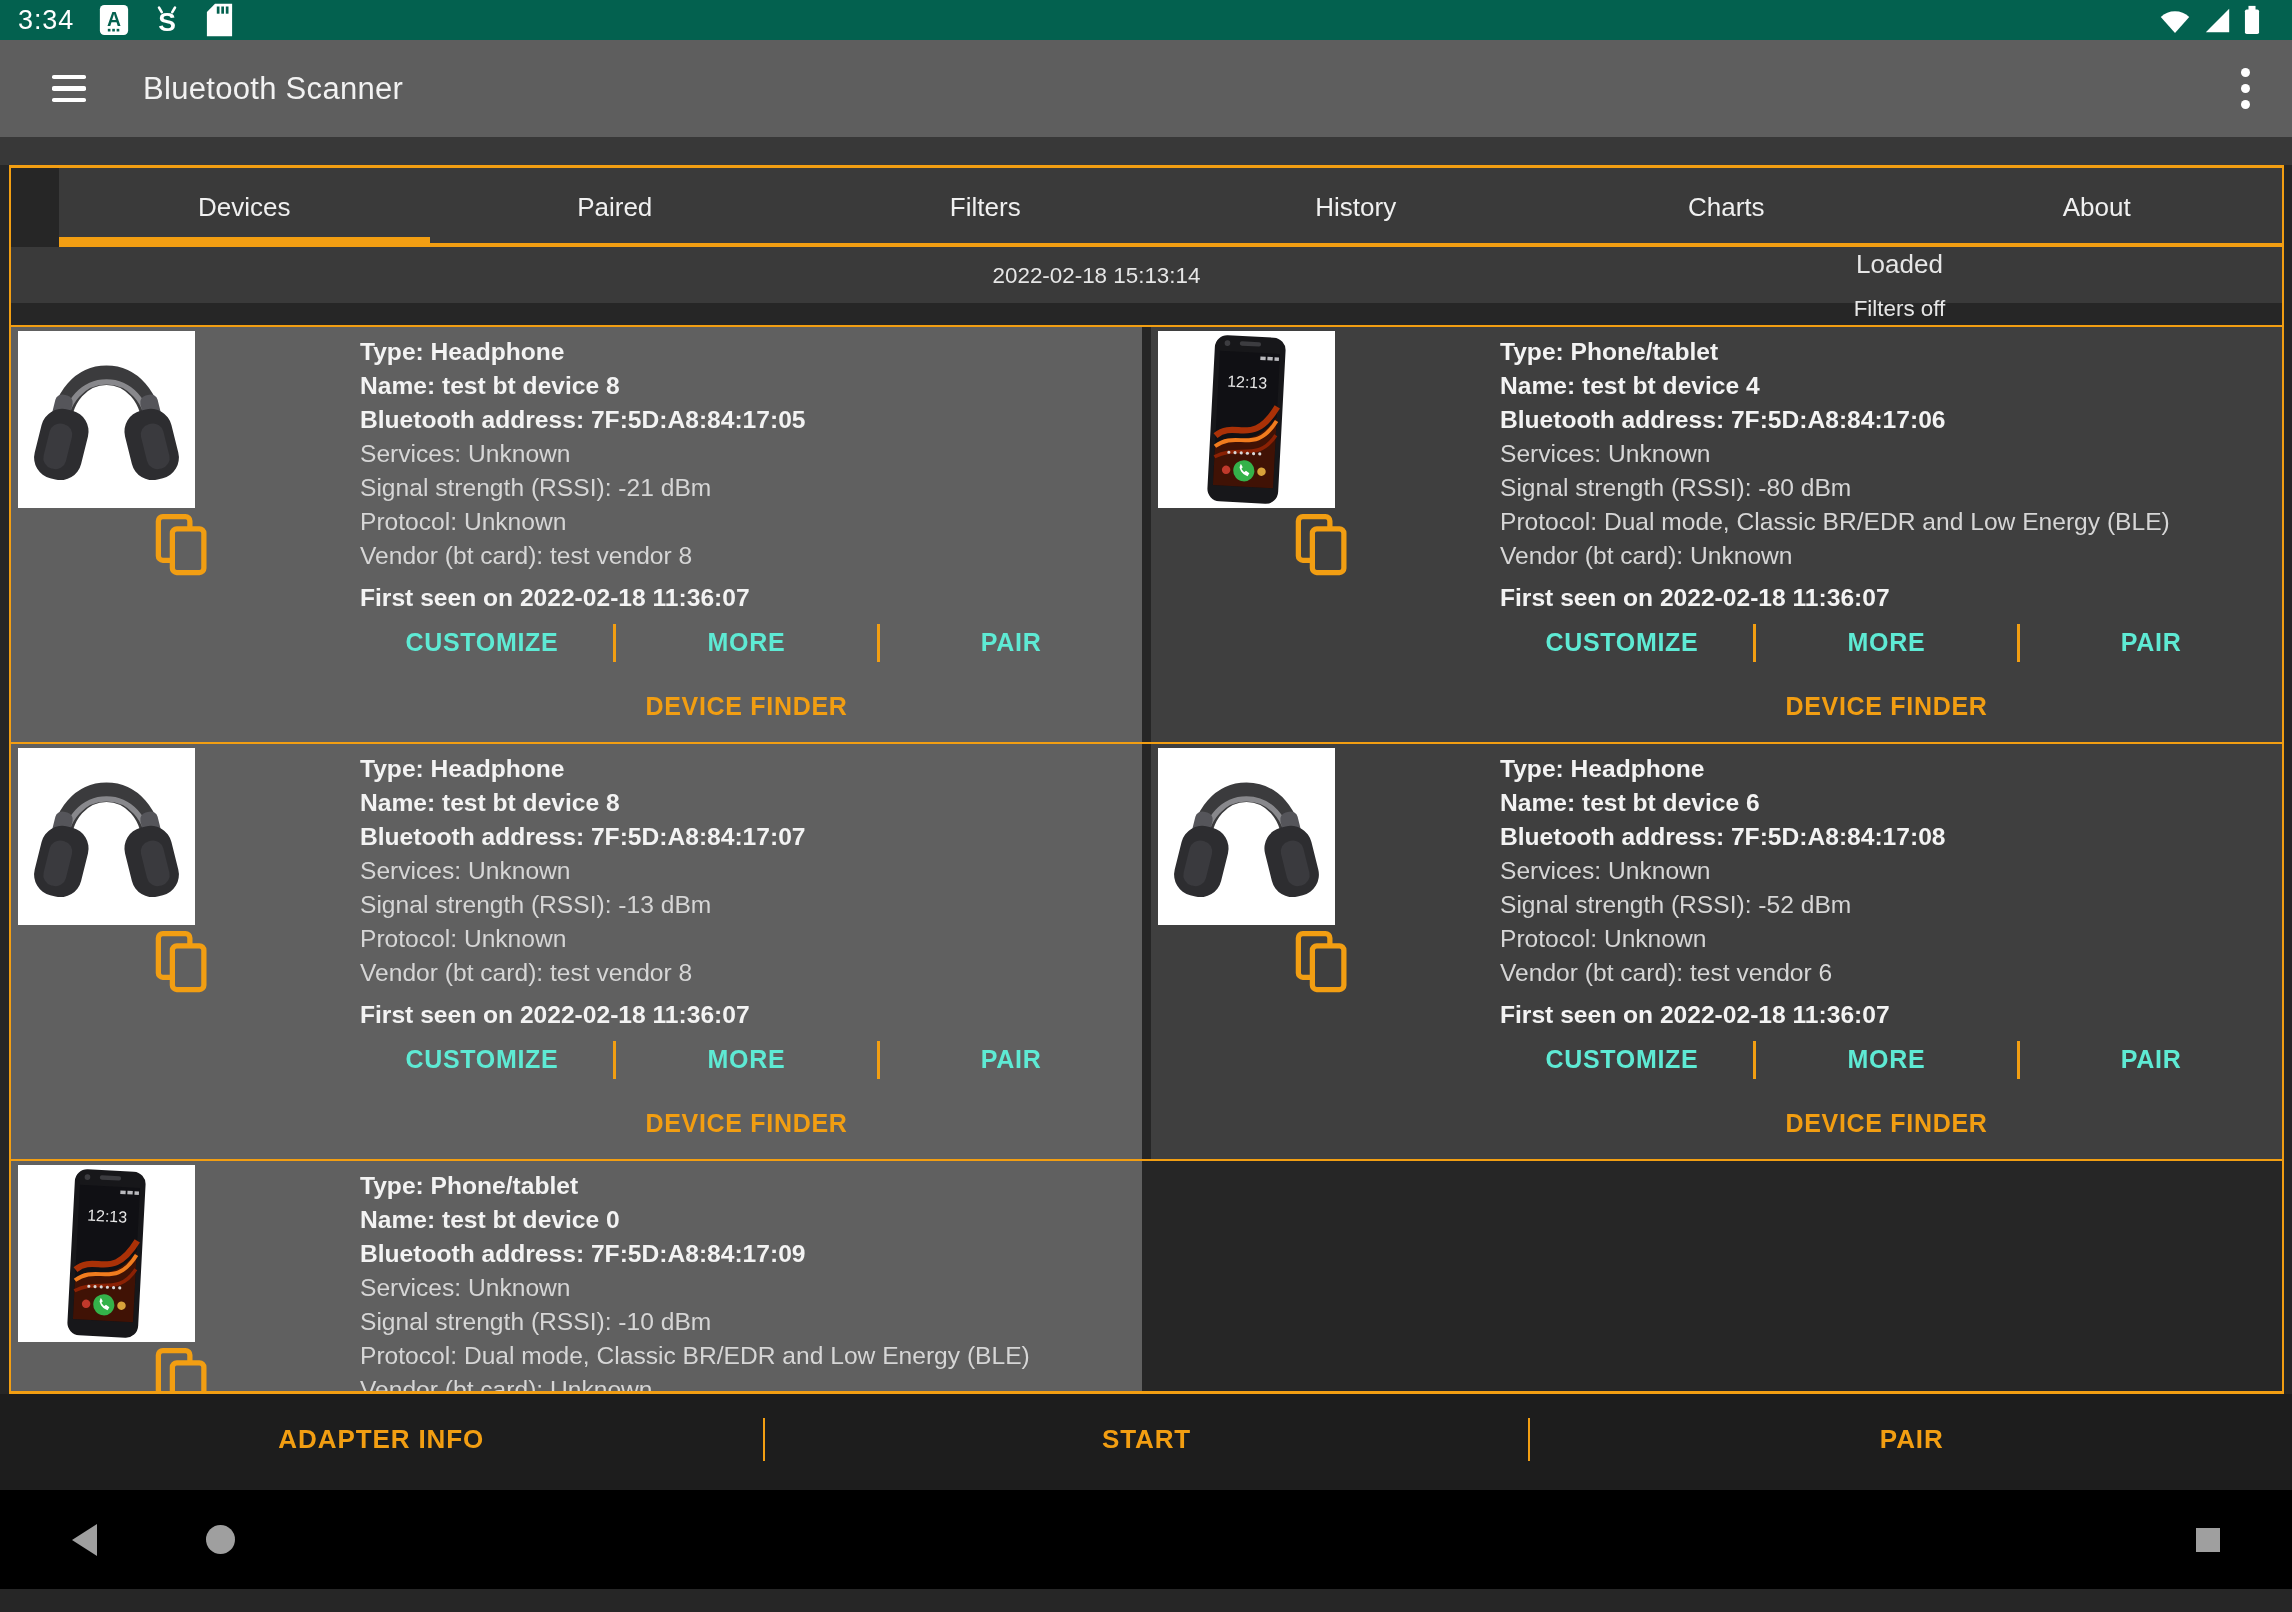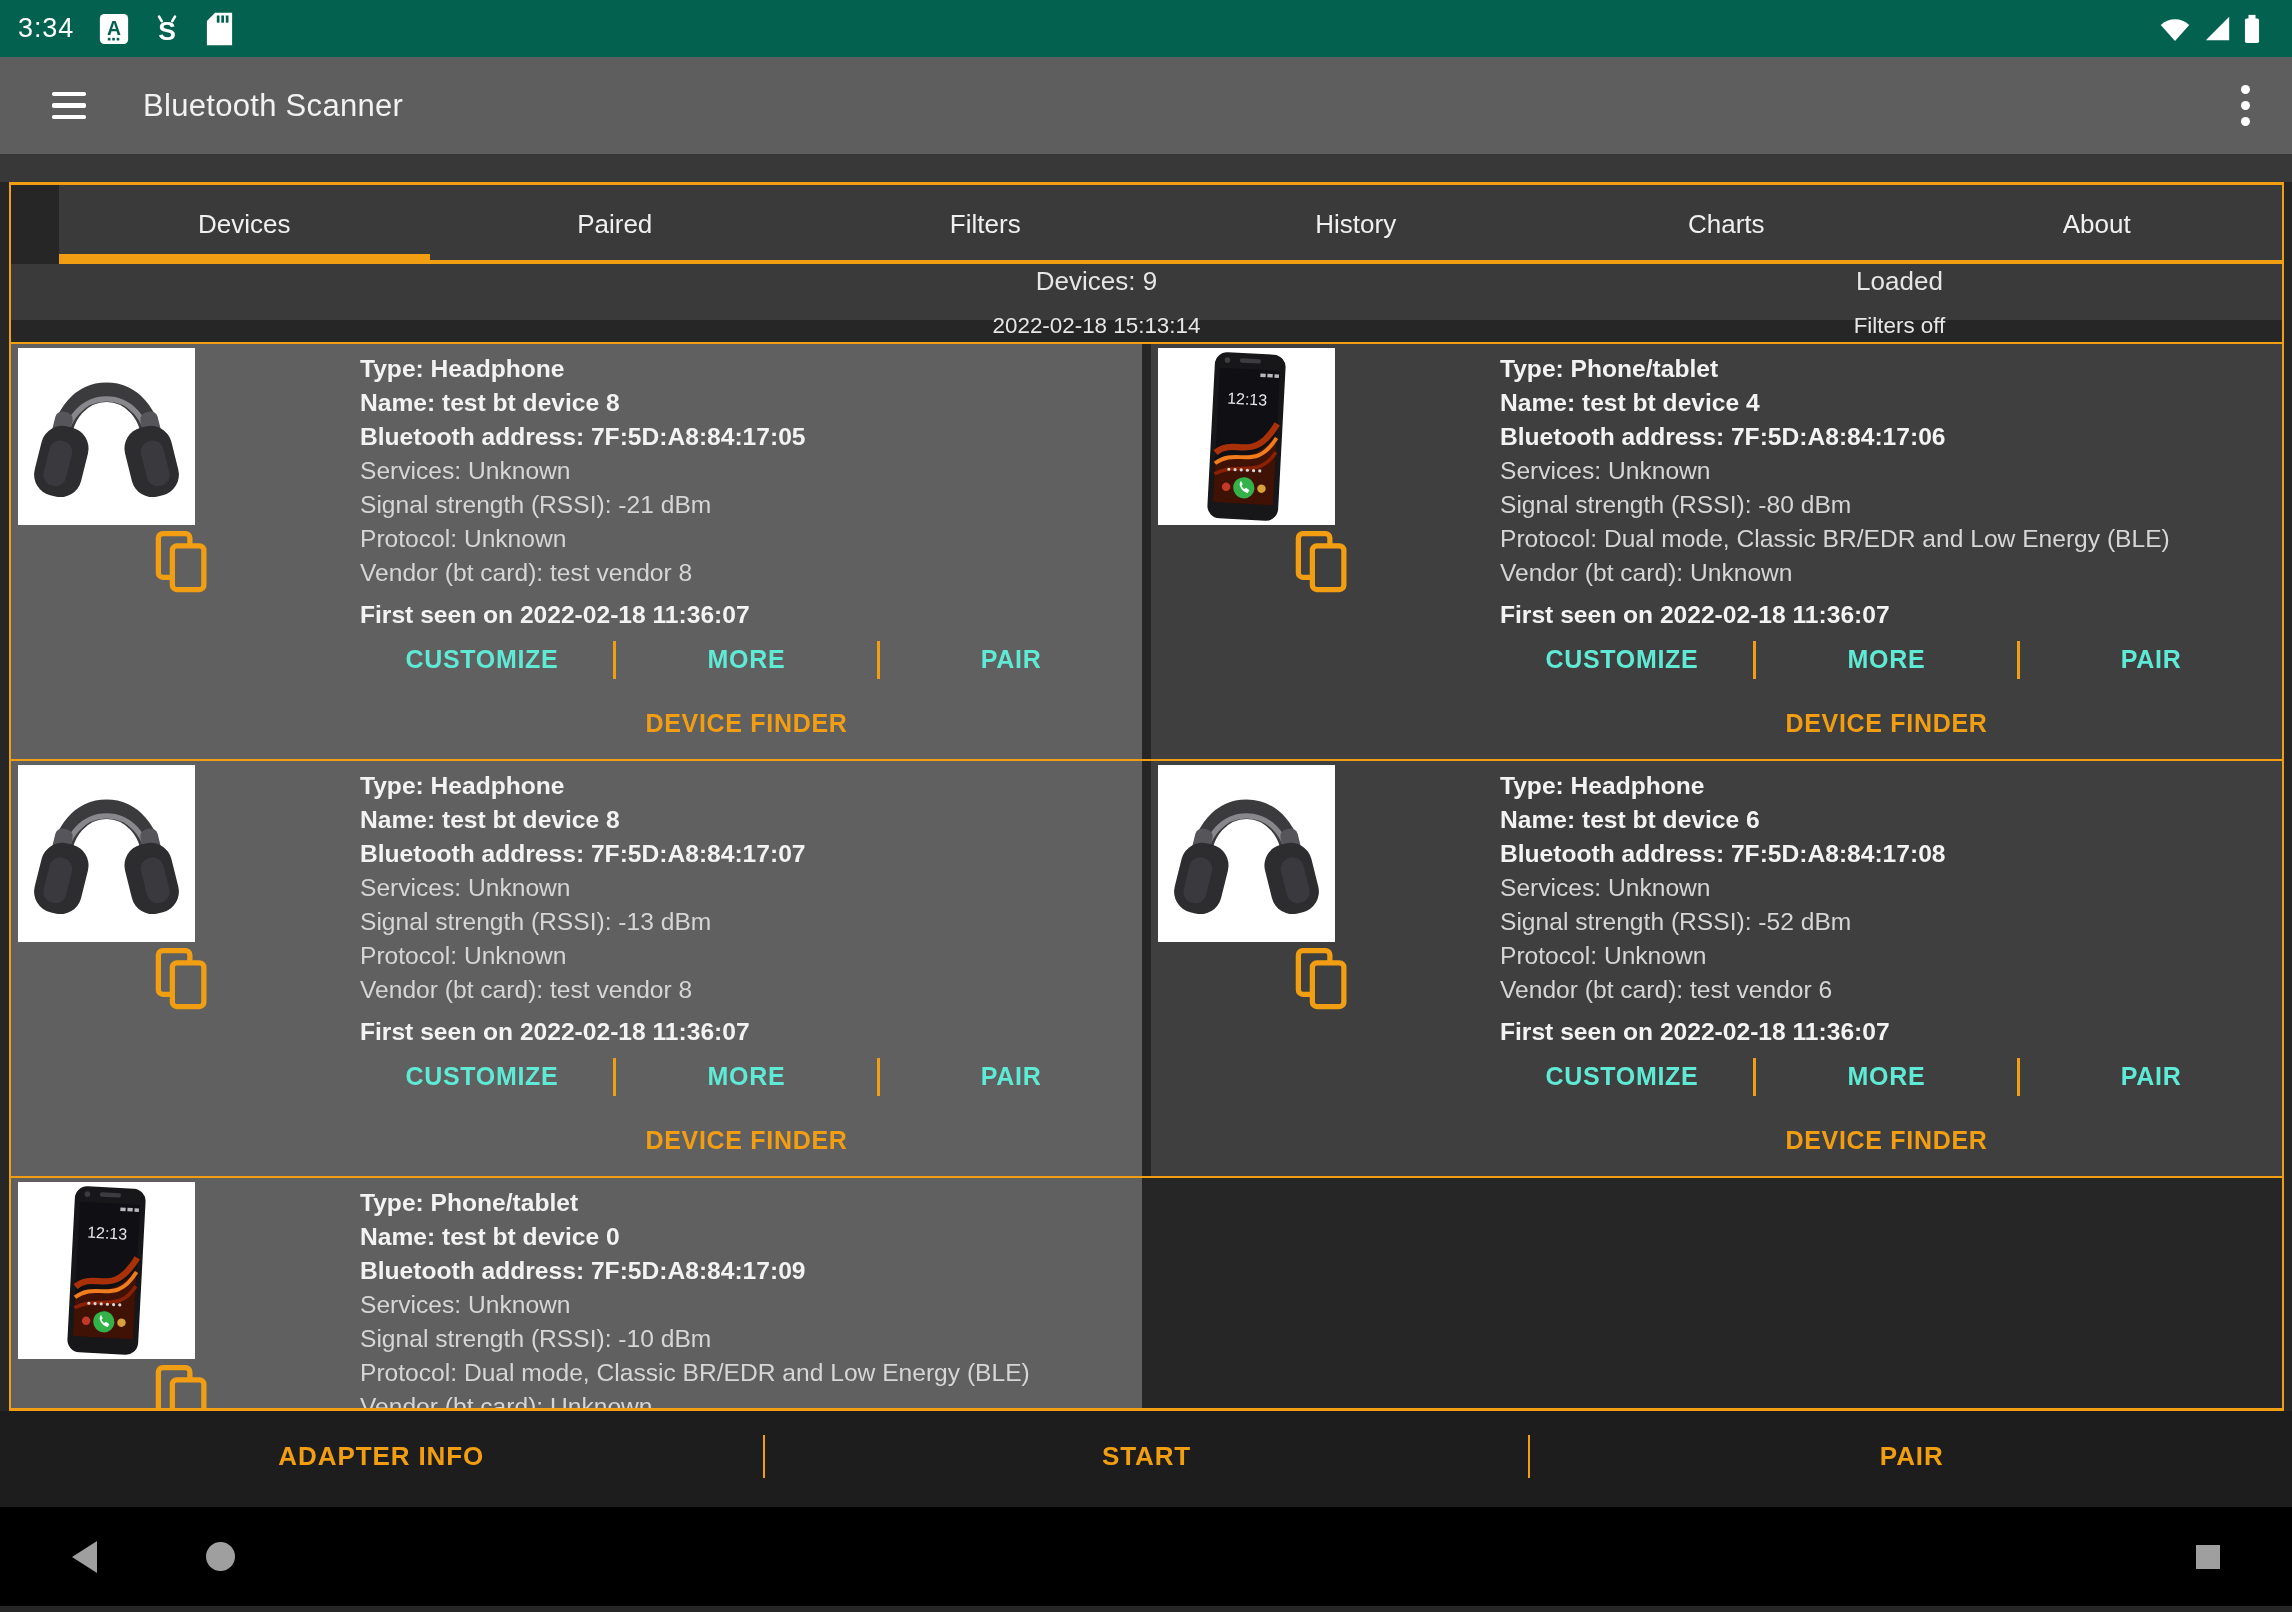--- a/index.html
+++ b/index.html
@@ -6,7 +6,7 @@
   .screen{position:relative;width:2293px;height:1612px;background:#262626;overflow:hidden;
           font-family:"Liberation Sans",sans-serif;-webkit-font-smoothing:antialiased;}
   
-  .status-bar{height:57px;background:#03614F;display:flex;align-items:center;color:#fff;}
+  .status-bar{height:40px;background:#03614F;display:flex;align-items:center;color:#fff;}
   .sb-time{font-size:27px;margin-left:18px;letter-spacing:0.9px;}
   .sb-left-icons{display:flex;align-items:center;gap:23px;margin-left:25px;}
   .sb-spacer{flex:1;}

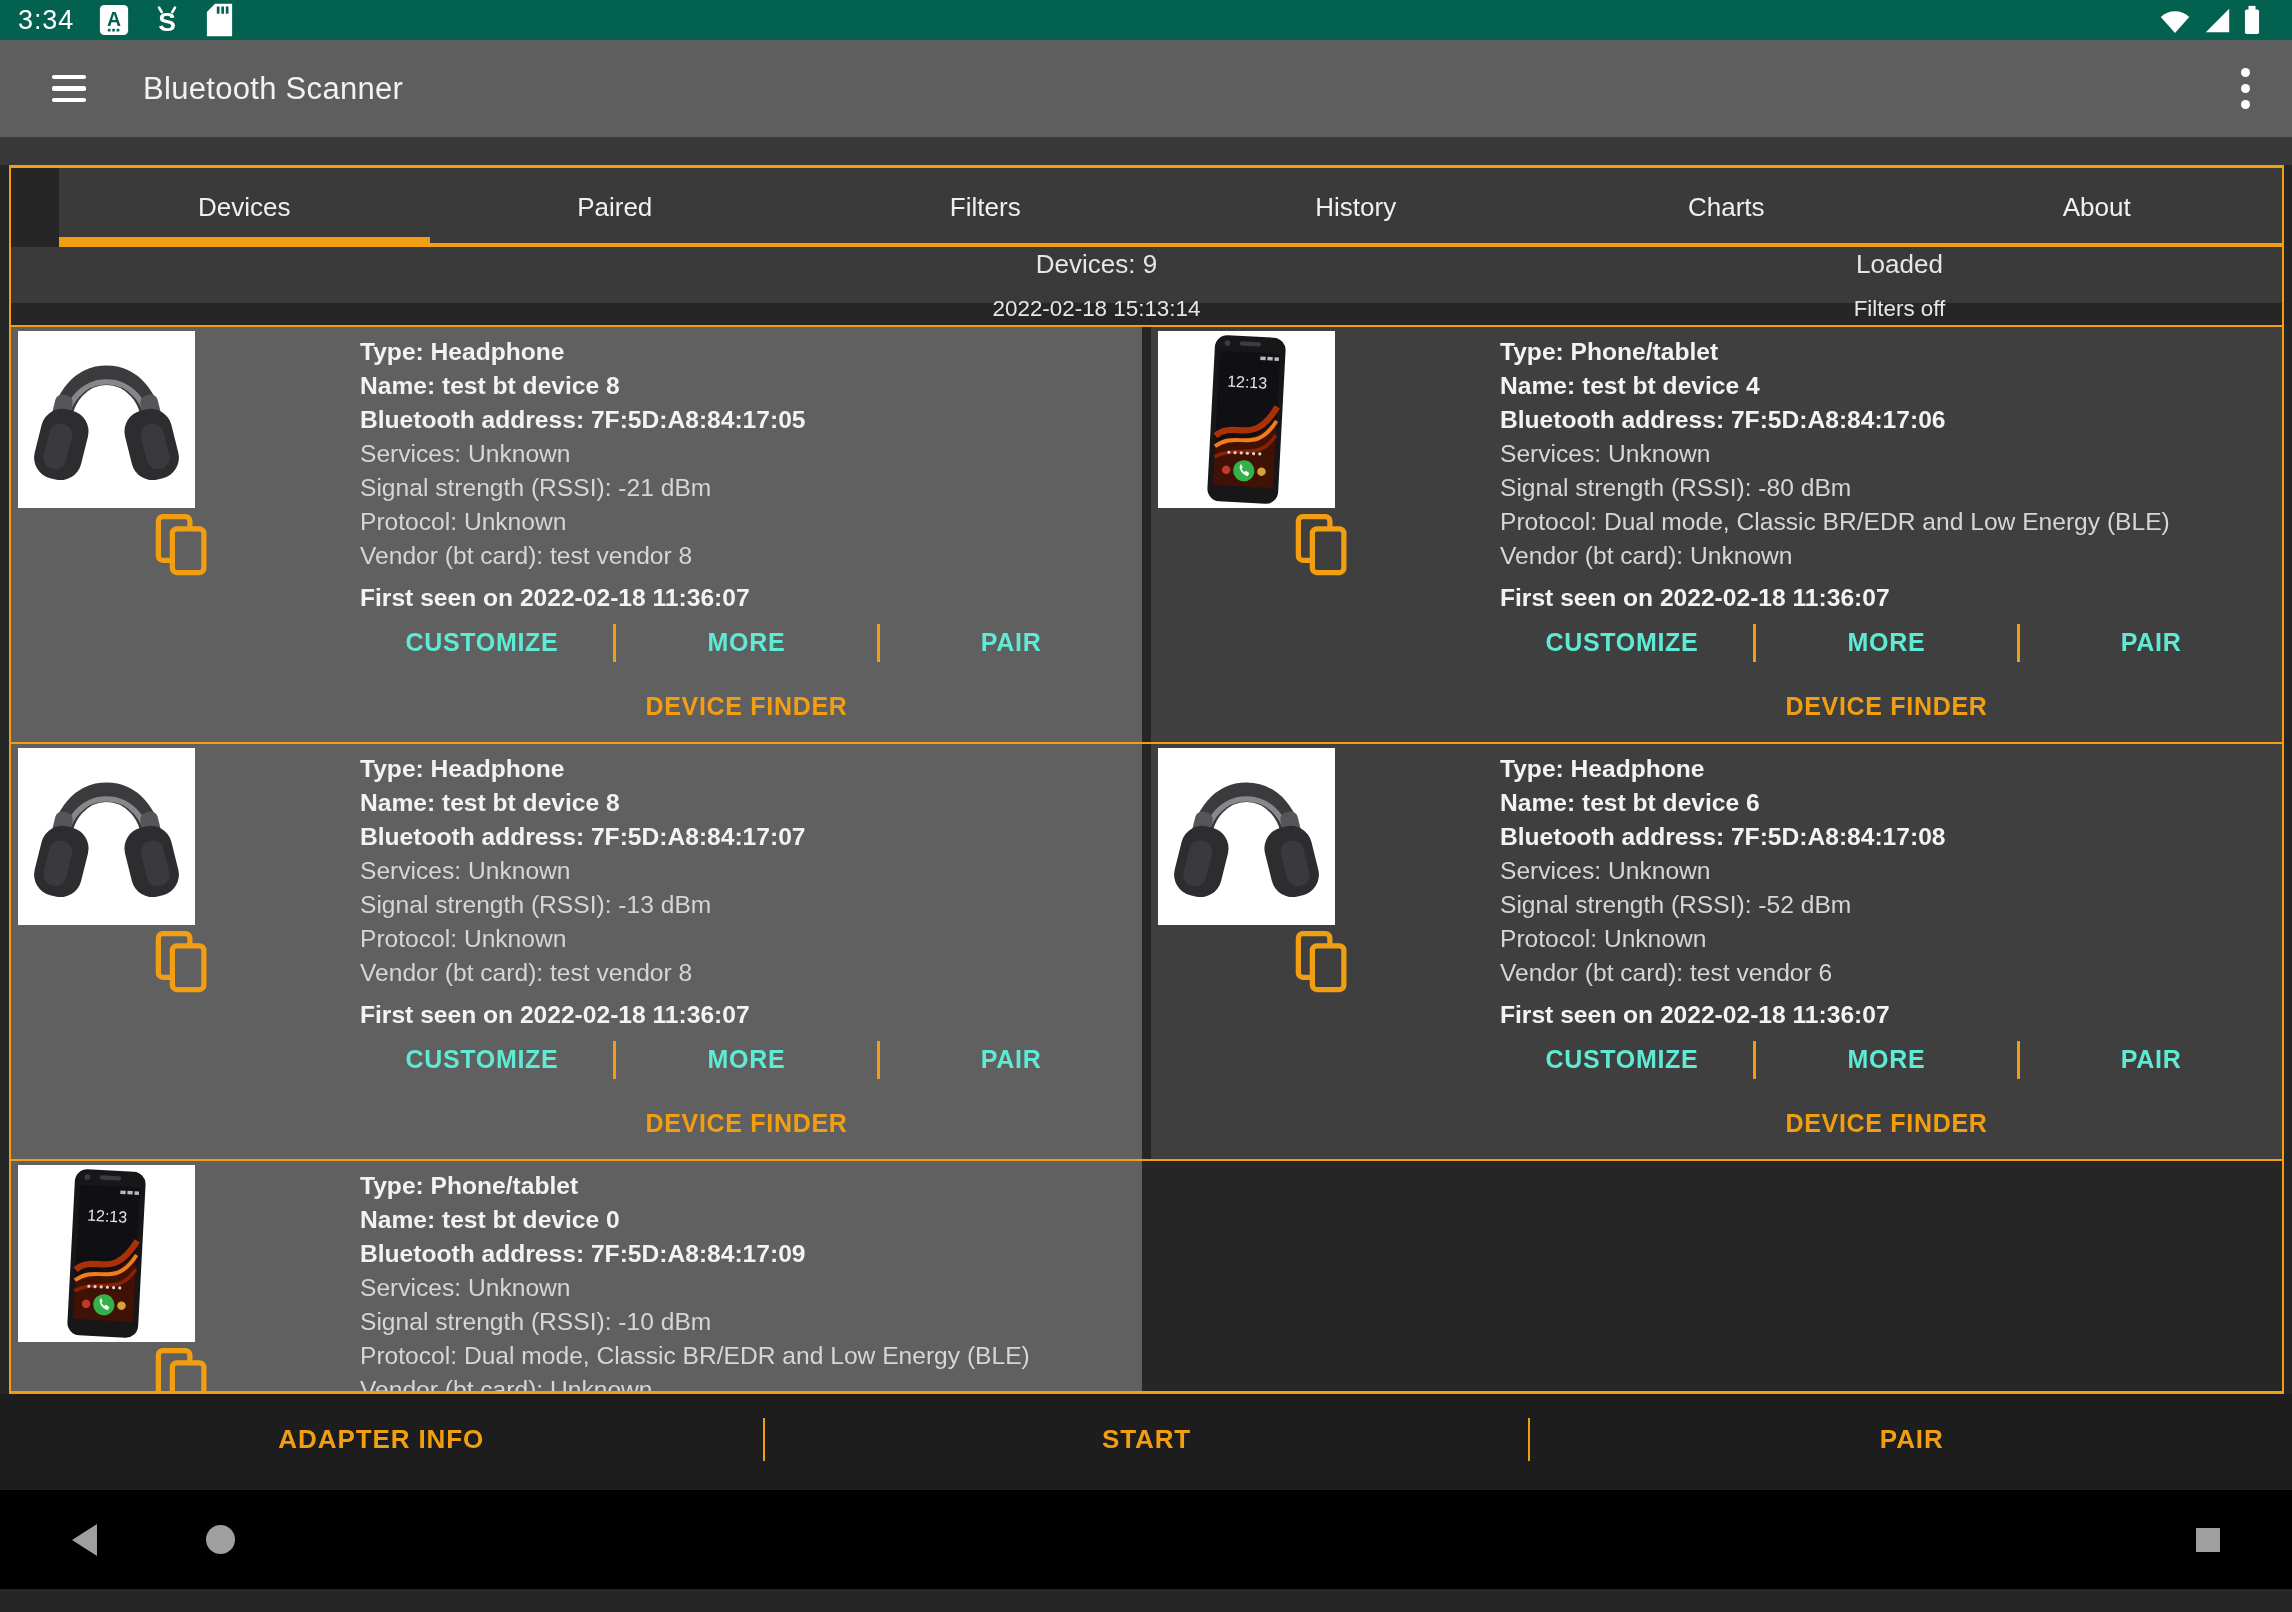--- a/index.html
+++ b/index.html
@@ -180,7 +180,6 @@
     </div>
     <div class="status-row">
       <div class="status-left">
-        <div class="st-l1">Devices: 9</div>
         <div class="st-l2">2022-02-18 15:13:14</div>
       </div>
       <div class="status-right">

